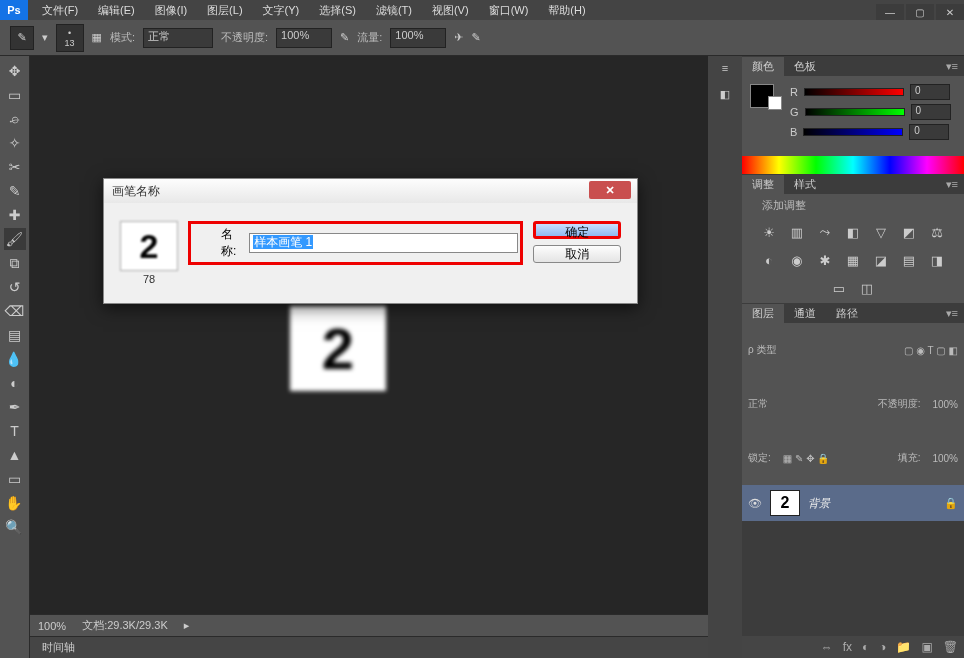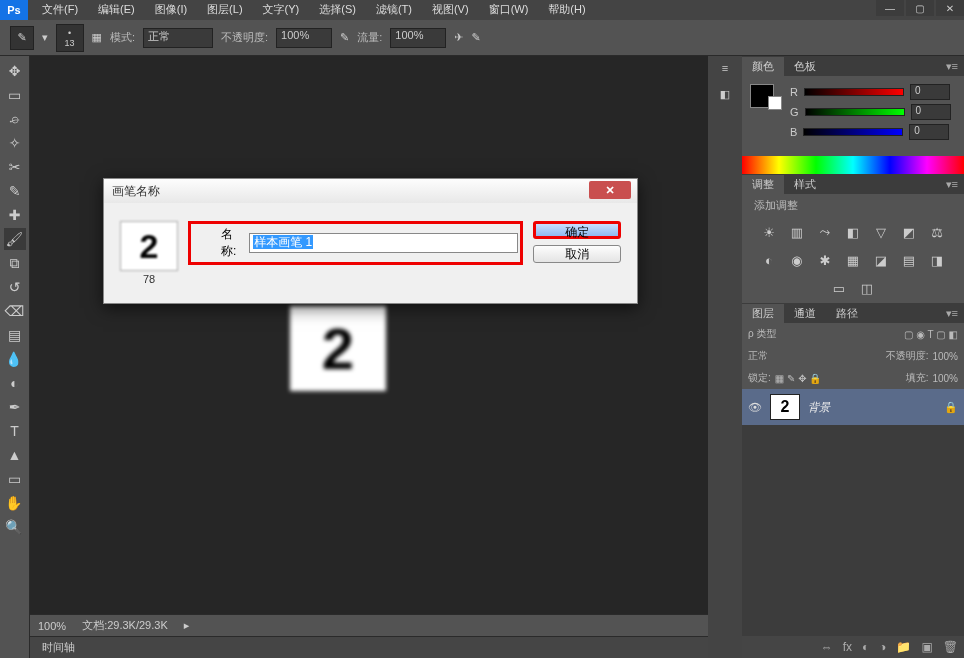--- a/index.html
+++ b/index.html
@@ -6,7 +6,7 @@
 body { width: 964px; height: 658px; background: #535353; color: #ccc; font-size: 11px; overflow: hidden; position: relative; }
 
 
-.titlebar { height: 20px; background: #444; display: flex; align-items: flex-start; position: relative; }
+.titlebar { height: 20px; background: #444; display: flex; align-items: flex-end; position: relative; }
 .ps-logo { width: 28px; height: 20px; background: #1473e6; color: #fff; font-weight: bold; font-size: 11px; display: flex; align-items: center; justify-content: center; }
 .menubar { display: flex; gap: 4px; margin-left: 6px; }
 .menubar span { padding: 2px 8px; color: #ddd; }

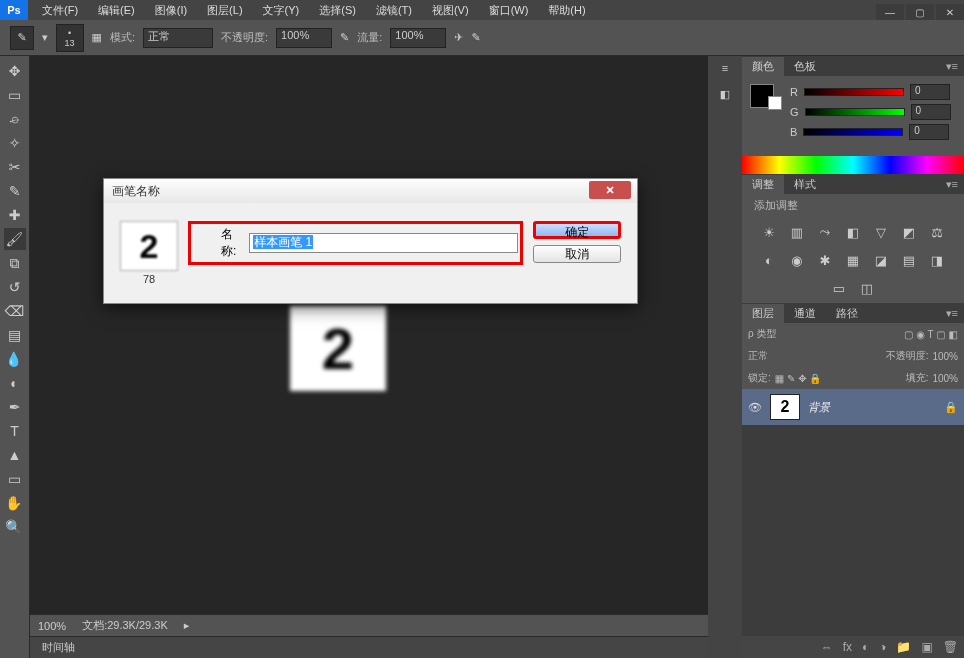--- a/index.html
+++ b/index.html
@@ -208,7 +208,7 @@
           <div class="panel-tab">样式</div>
           <div class="panel-menu">▾≡</div>
         </div>
-        <div style="padding:4px 12px;color:#bbb">添加调整</div>
+        <div style="padding:4px 20px;color:#bbb">添加调整</div>
         <div class="adj-icons">
           <span>☀</span>
           <span>▥</span>

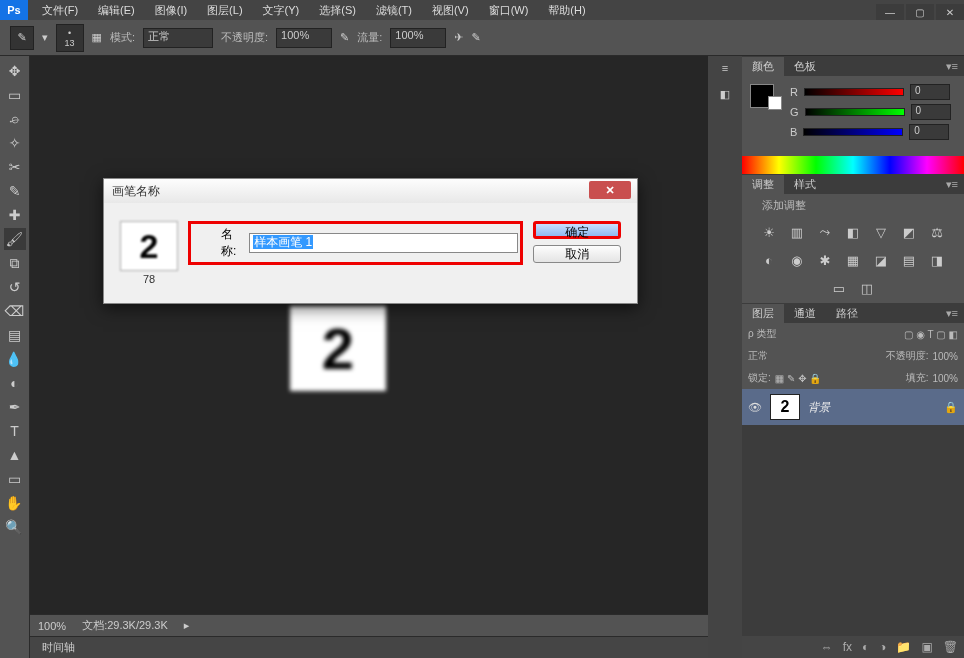--- a/index.html
+++ b/index.html
@@ -58,7 +58,7 @@
 .adj-icons { display:flex; flex-wrap:wrap; gap:10px; padding:6px 8px; justify-content:center; }
 .adj-icons span { width:18px; height:18px; display:flex; align-items:center; justify-content:center; color:#ccc; font-size:13px; }
 
-.layer-controls { display:flex; align-items:center; gap:4px; padding:4px 6px; font-size:10px; color:#bbb; }
+.layer-controls { display:flex; align-items:center; gap:12px; padding:20px 6px; font-size:10px; color:#bbb; }
 .layer-row { display:flex; align-items:center; background:#5a6b8a; height:36px; padding:0 6px; gap:8px; }
 .layer-eye { width:14px; color:#ddd; }
 .layer-thumb { width: 30px; height: 26px; background:#fff; border:1px solid #222; display:flex; align-items:center; justify-content:center; font-size:16px; font-weight:bold; color:#000; }

